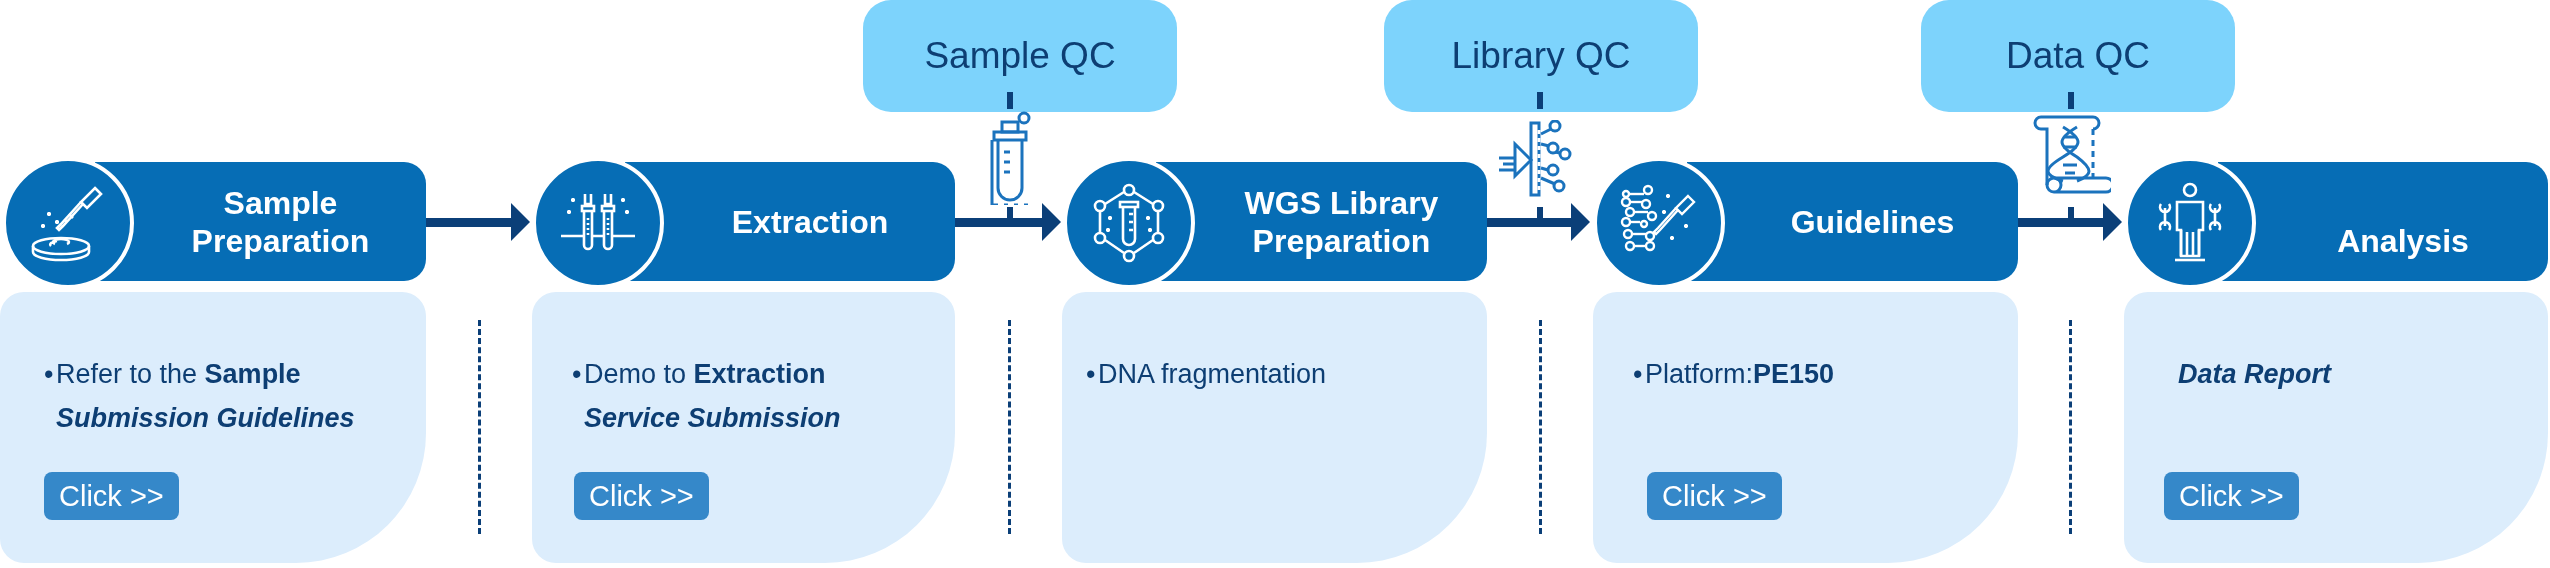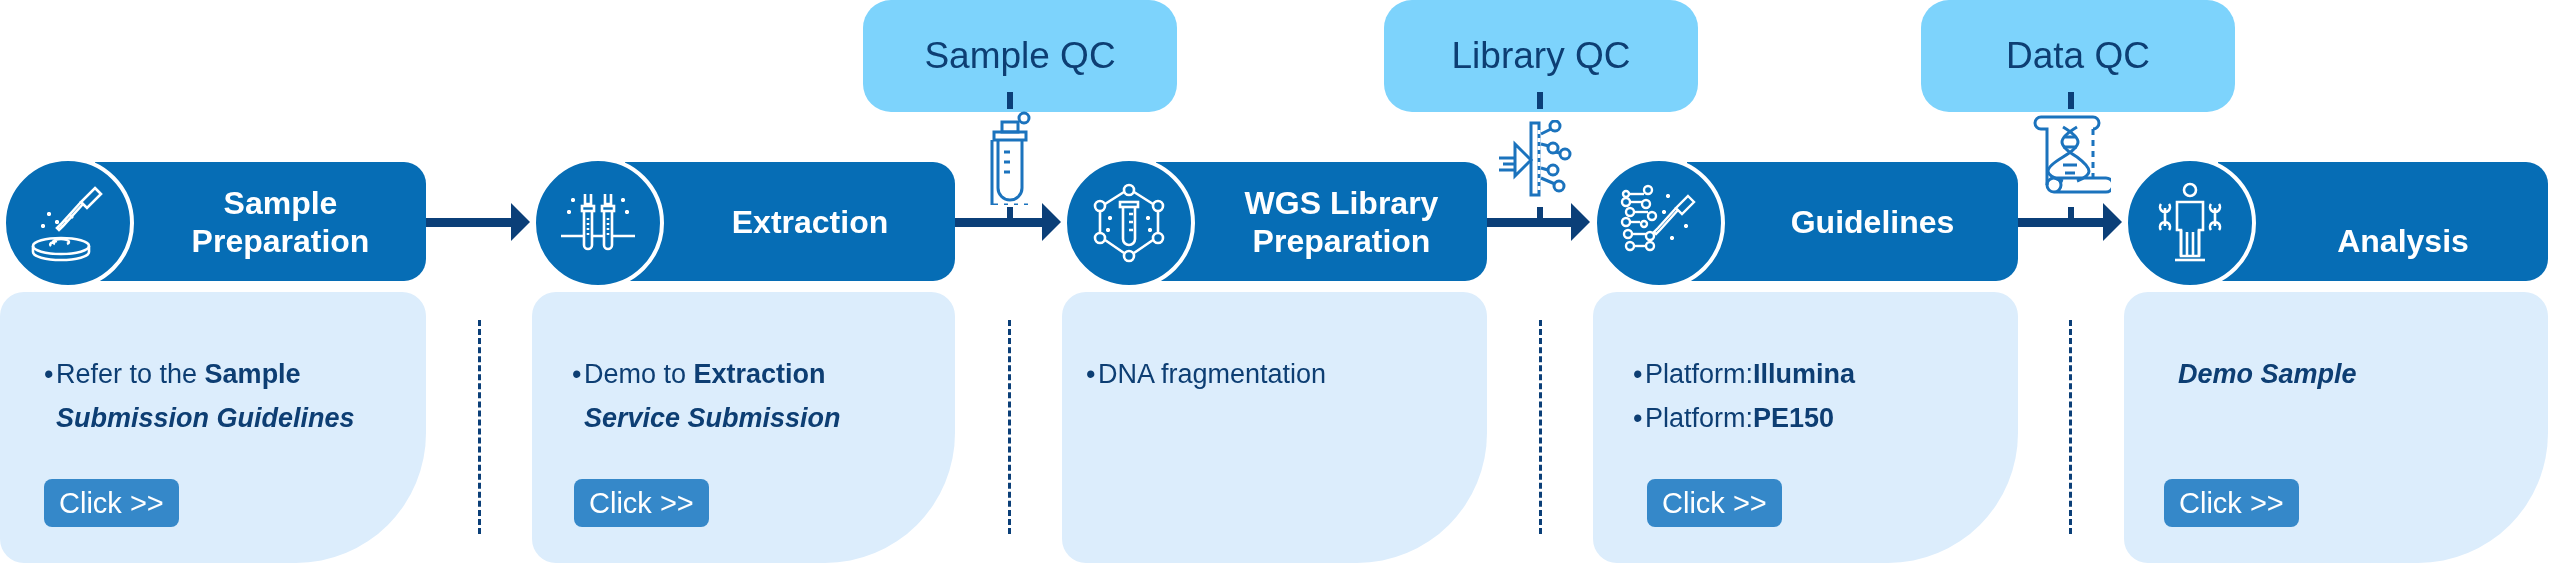--- a/index.html
+++ b/index.html
@@ -224,7 +224,6 @@
 
 <div class="card" style="left:1593px; width:425px">
   <div class="card-lines" style="left:40px">
-    <div><span class="bullet">•</span><span>Platform:</span><b>Illumina</b></div>
     <div><span class="bullet">•</span><span>Platform:</span><b>PE150</b></div>
   </div>
   <button class="click-btn" style="left:54px">Click &gt;&gt;</button>

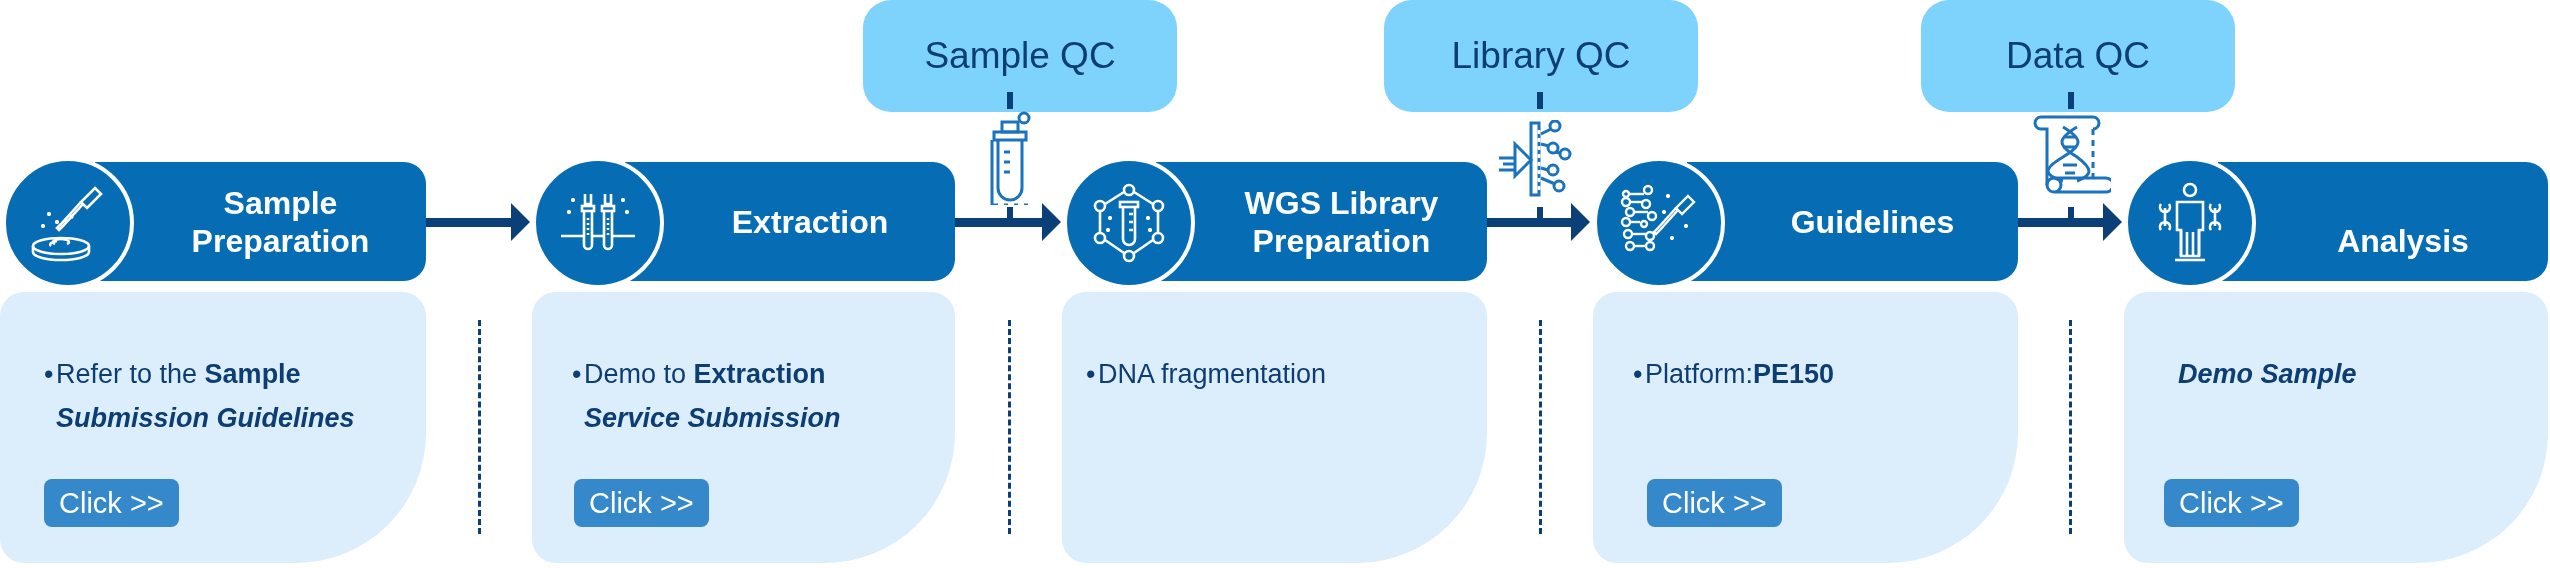--- a/index.html
+++ b/index.html
@@ -231,7 +231,7 @@
 
 <div class="card" style="left:2124px; width:424px">
   <div class="card-lines" style="left:42px">
-    <div class="indent"><b>Demo Sample</b></div>
+    <div class="indent"><b>Data Report</b></div>
   </div>
   <button class="click-btn" style="left:40px">Click &gt;&gt;</button>
 </div>

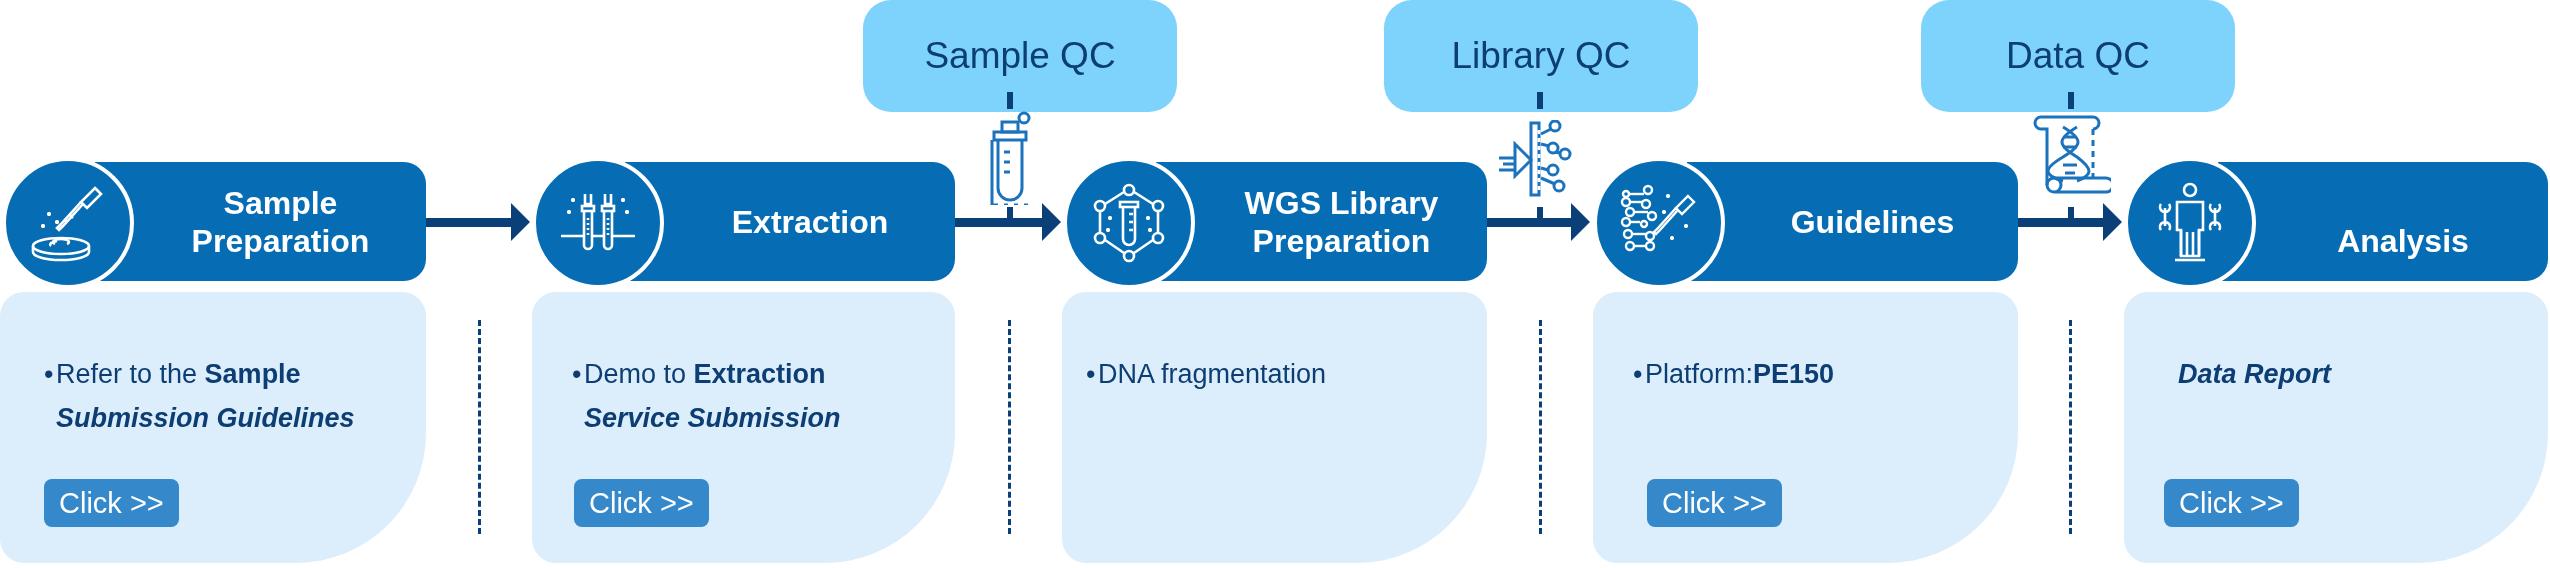--- a/index.html
+++ b/index.html
@@ -38,7 +38,7 @@
   .indent { padding-left: 12px; font-style: italic; }
   .click-btn { position: absolute; top: 180px; height: 48px; background: #3588c9; color: #fff;
                border-radius: 8px; font-size: 29px; display: flex; align-items: center;
-               padding: 0 15px; border: none; cursor: pointer; font-family: "Liberation Sans", sans-serif; margin-top: 7px; }
+               padding: 0 15px; border: none; cursor: pointer; font-family: "Liberation Sans", sans-serif; }
 
   .dash-line { position: absolute; top: 320px; height: 214px; width: 0;
                border-left: 3px dashed #0b3f78; }

